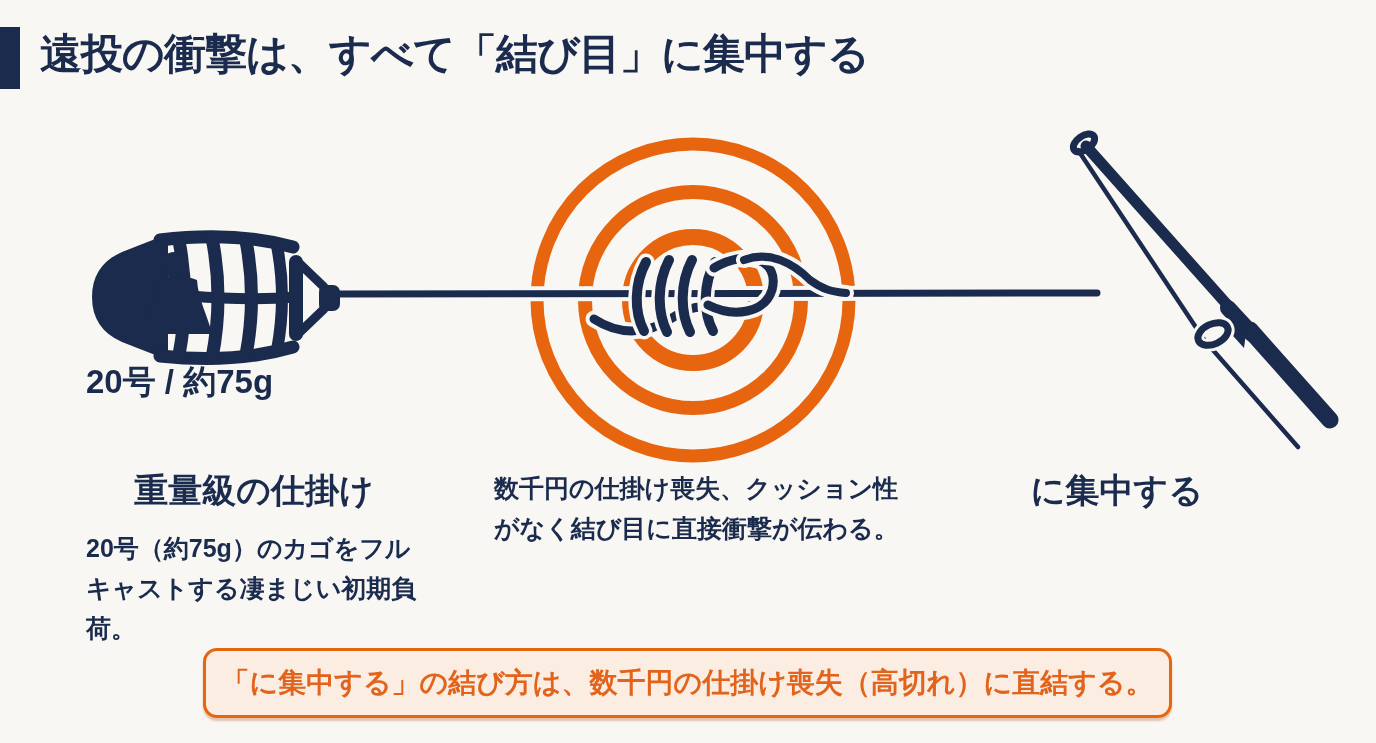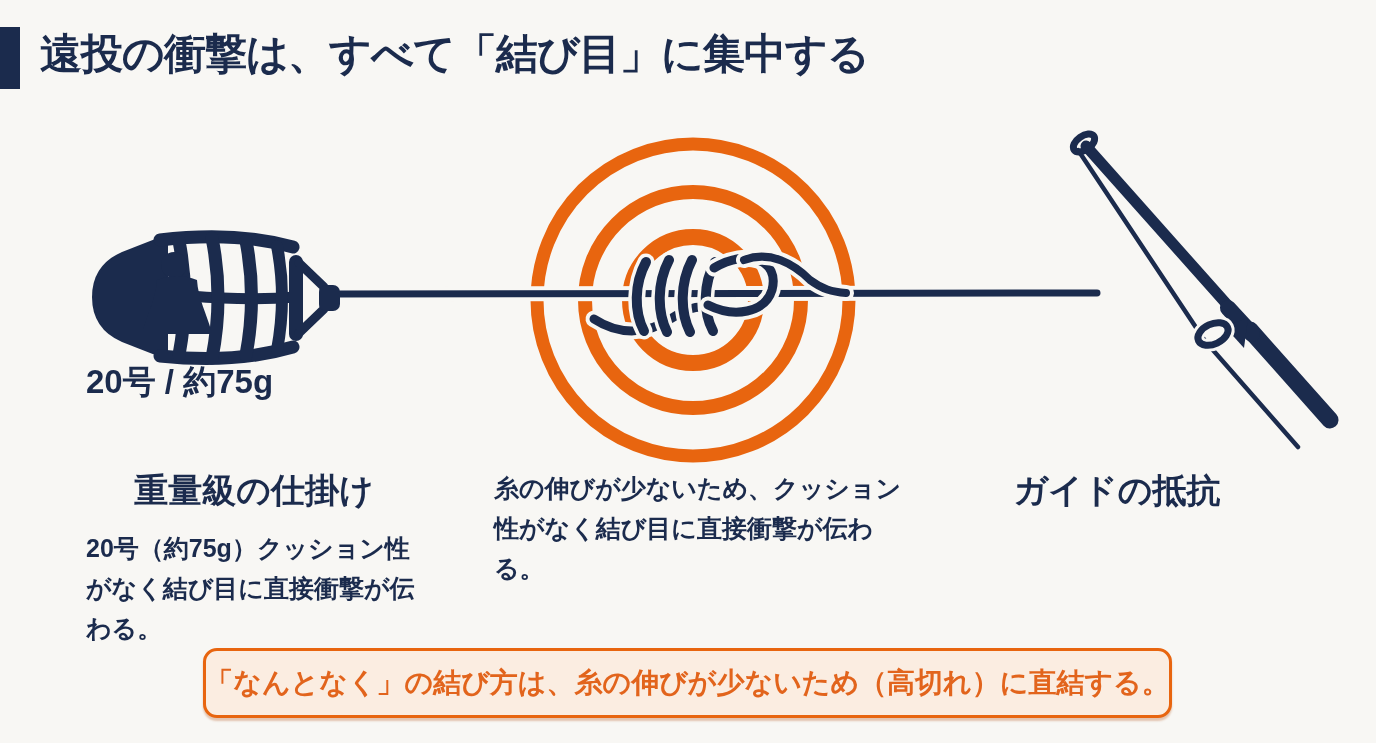--- a/index.html
+++ b/index.html
@@ -115,7 +115,7 @@
   </div>
 
   <div class="col col2">
-    <p class="col-body">糸の伸びが少ないため、クッション性がなく結び目に直接衝撃が伝わる。</p>
+    <p class="col-body">数千円の仕掛け喪失、クッション性がなく結び目に直接衝撃が伝わる。</p>
   </div>
 
   <div class="col col3">

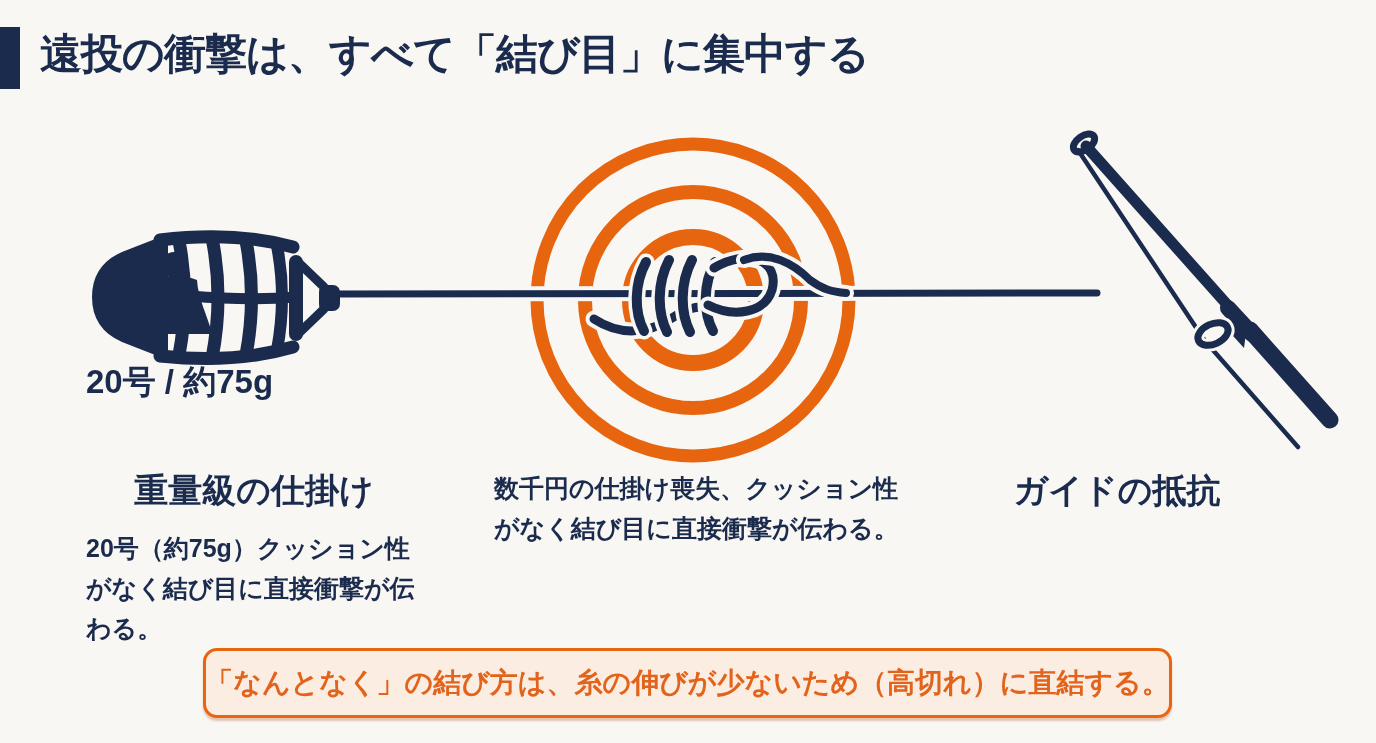--- a/index.html
+++ b/index.html
@@ -119,7 +119,7 @@
   </div>
 
   <div class="col col3">
-    <h2 class="col-heading">ガイドの抵抗</h2>
+    <h2 class="col-heading">に集中する</h2>
   </div>
 
   <div class="callout">

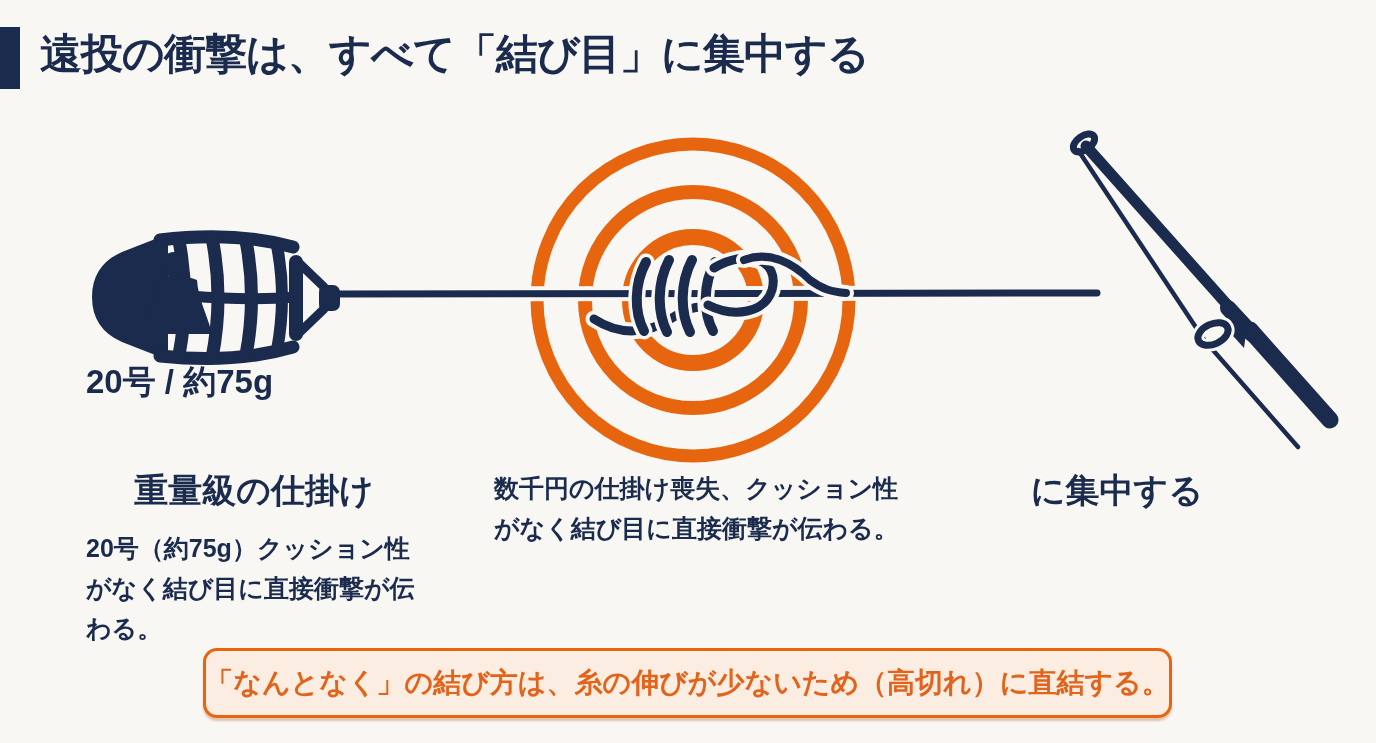--- a/index.html
+++ b/index.html
@@ -111,7 +111,7 @@
 
   <div class="col col1">
     <h2 class="col-heading">重量級の仕掛け</h2>
-    <p class="col-body">20号（約75g）クッション性がなく結び目に直接衝撃が伝わる。</p>
+    <p class="col-body">20号（約75g）のカゴをフルキャストする凄まじい初期負荷。</p>
   </div>
 
   <div class="col col2">

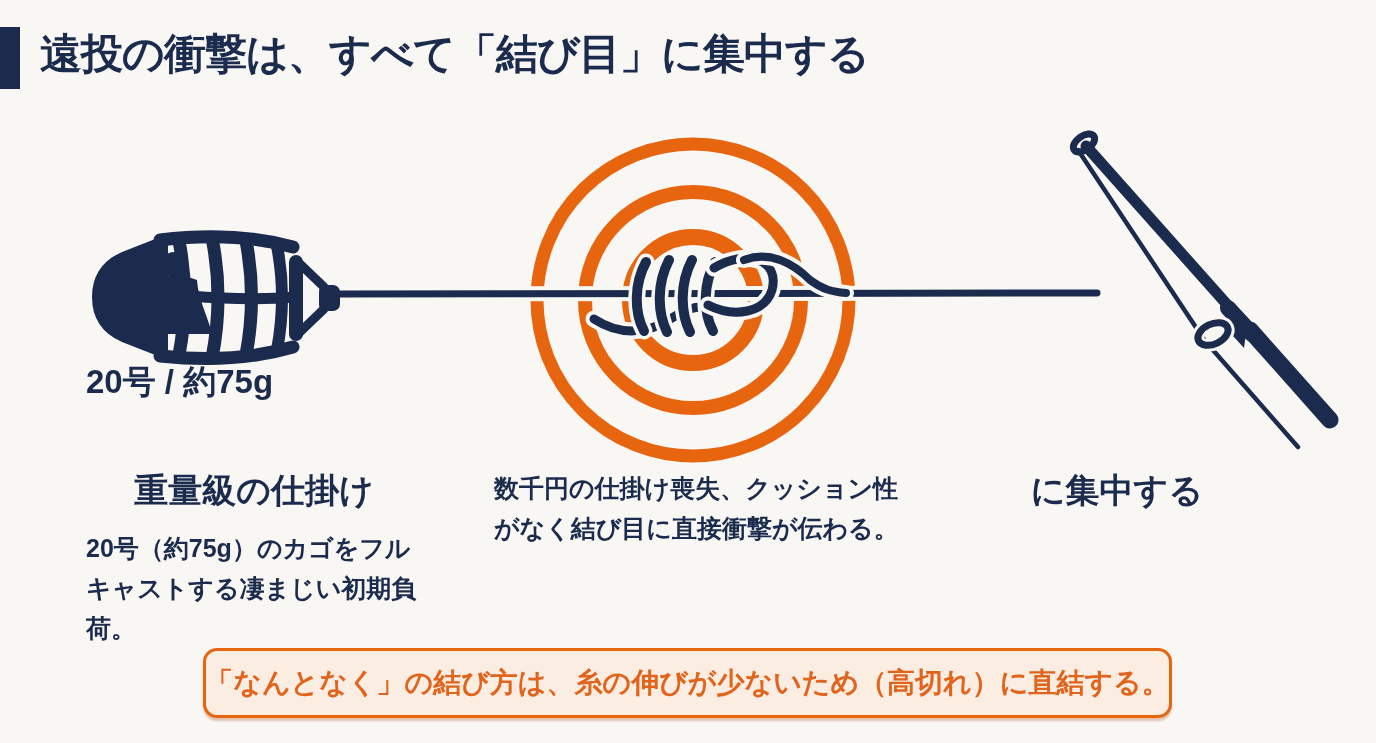--- a/index.html
+++ b/index.html
@@ -123,7 +123,7 @@
   </div>
 
   <div class="callout">
-    <span class="callout-text">「なんとなく」の結び方は、糸の伸びが少ないため（高切れ）に直結する。</span>
+    <span class="callout-text">「に集中する」の結び方は、数千円の仕掛け喪失（高切れ）に直結する。</span>
   </div>
 
 </div>

